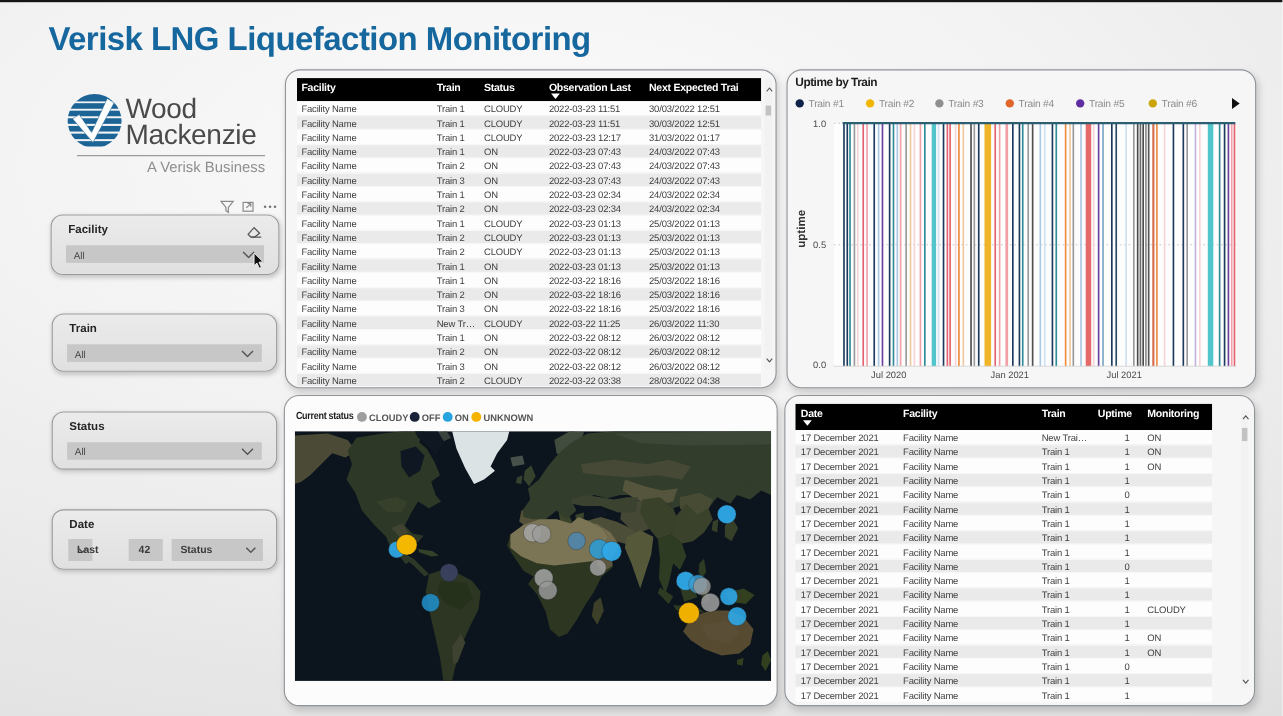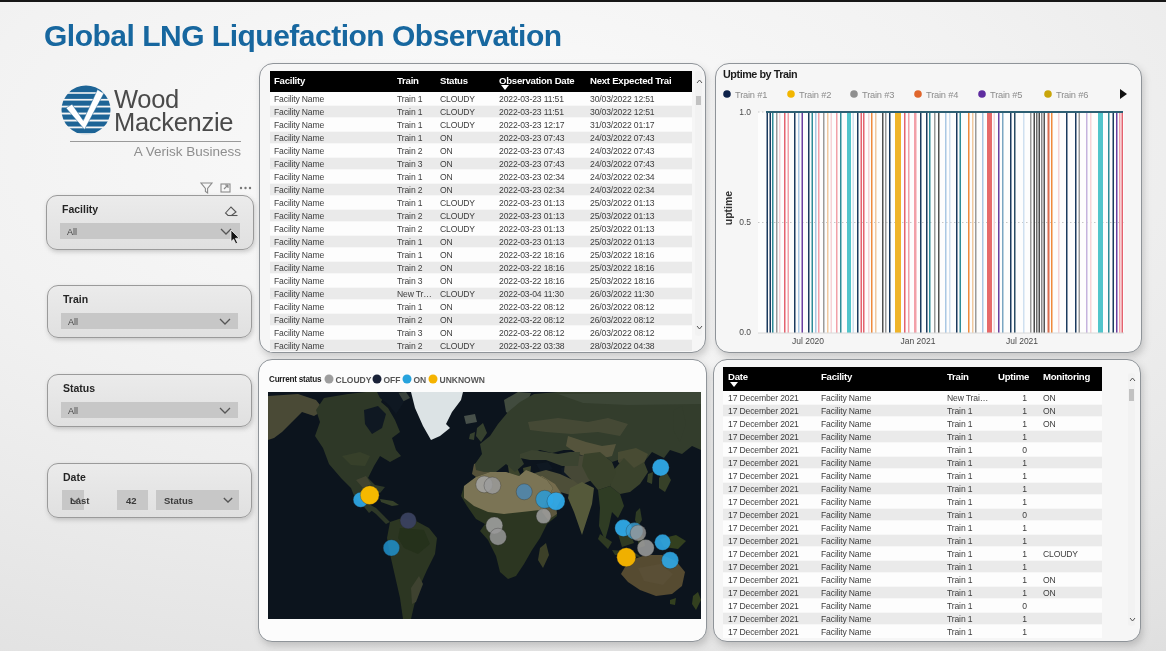--- a/index.html
+++ b/index.html
@@ -51,7 +51,7 @@
 </style></head>
 <body>
 <div id="topline"></div>
-<h1>Global LNG Liquefaction Observation</h1>
+<h1>Verisk LNG Liquefaction Monitoring</h1>
 <svg width="200" height="80" viewBox="0 0 200 80" style="position:absolute;left:55px;top:82px">
 <defs>
 <mask id="stripes">

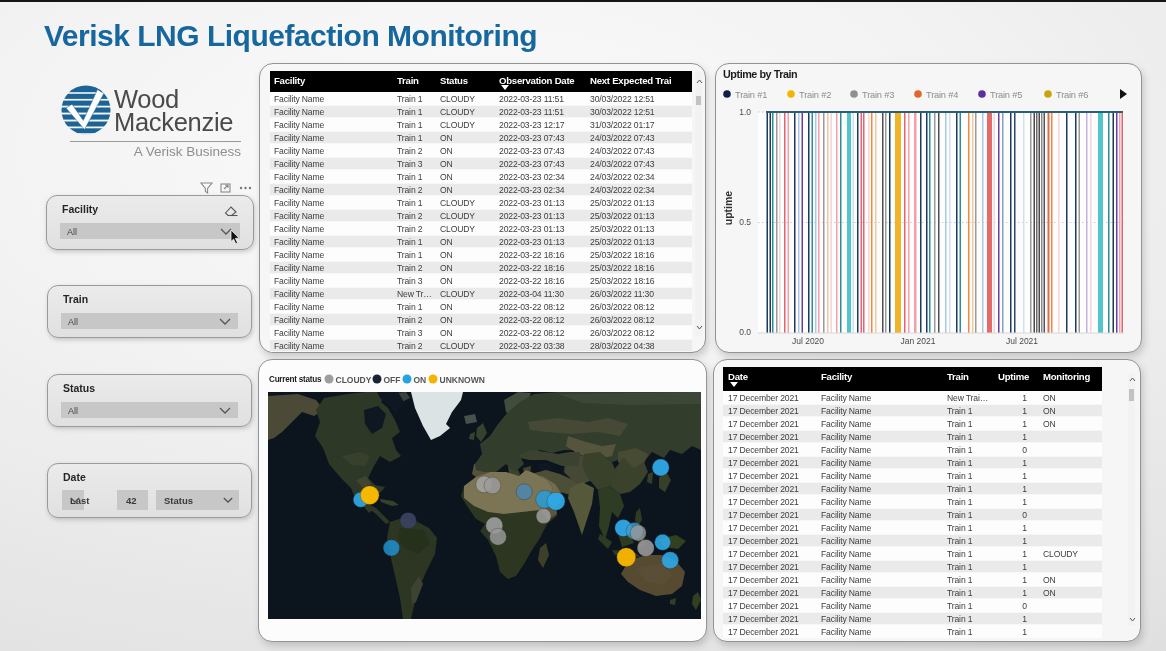--- a/index.html
+++ b/index.html
@@ -143,7 +143,7 @@
       <span style="left:4px">Facility</span>
       <span style="left:127px">Train</span>
       <span style="left:170px">Status</span>
-      <span style="left:229px">Observation Date</span>
+      <span style="left:229px">Observation Last</span>
       <span style="left:320px">Next Expected Trai</span>
       <div class="sorttri" style="left:231px;top:14px"></div>
     </div>

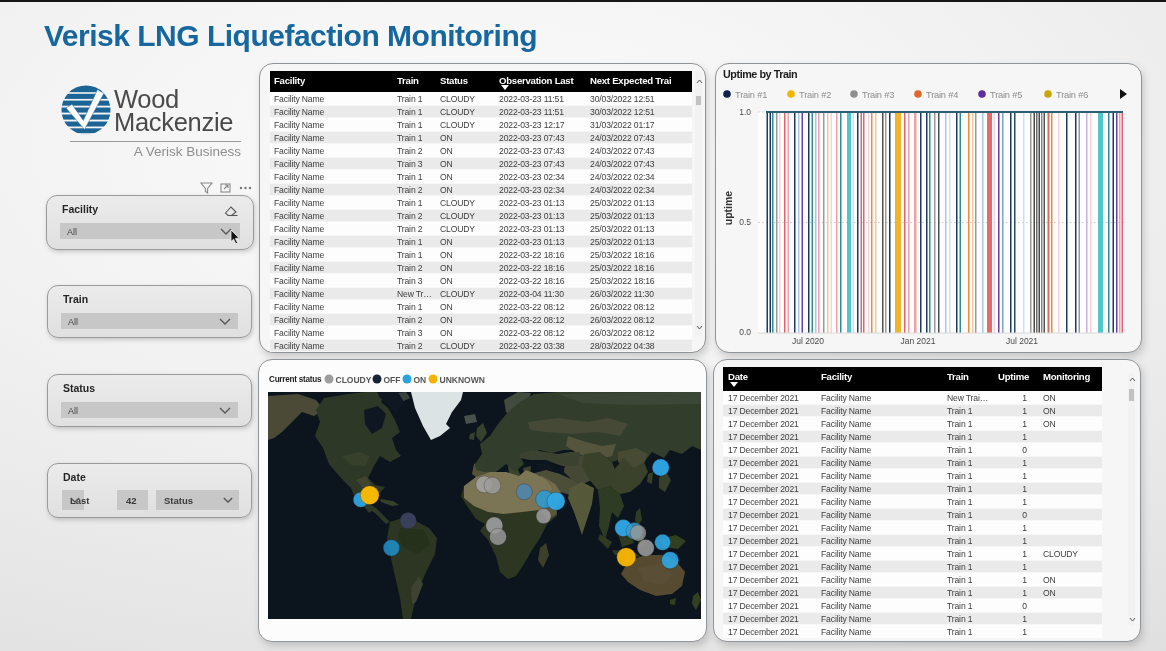--- a/index.html
+++ b/index.html
@@ -256,7 +256,7 @@
         <span style="left:4px">Facility Name</span>
         <span style="left:127px">New Tr…</span>
         <span style="left:170px">CLOUDY</span>
-        <span style="left:229px">2022-03-04 11:30</span>
+        <span style="left:229px">2022-03-22 11:25</span>
         <span style="left:320px">26/03/2022 11:30</span>
       </div>
 <div class="r">

